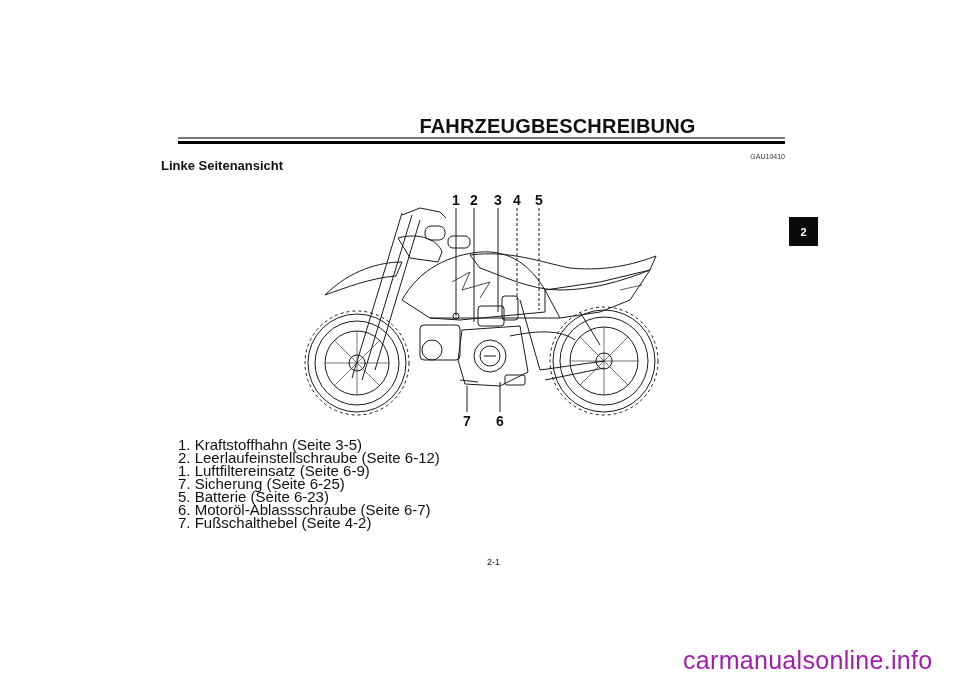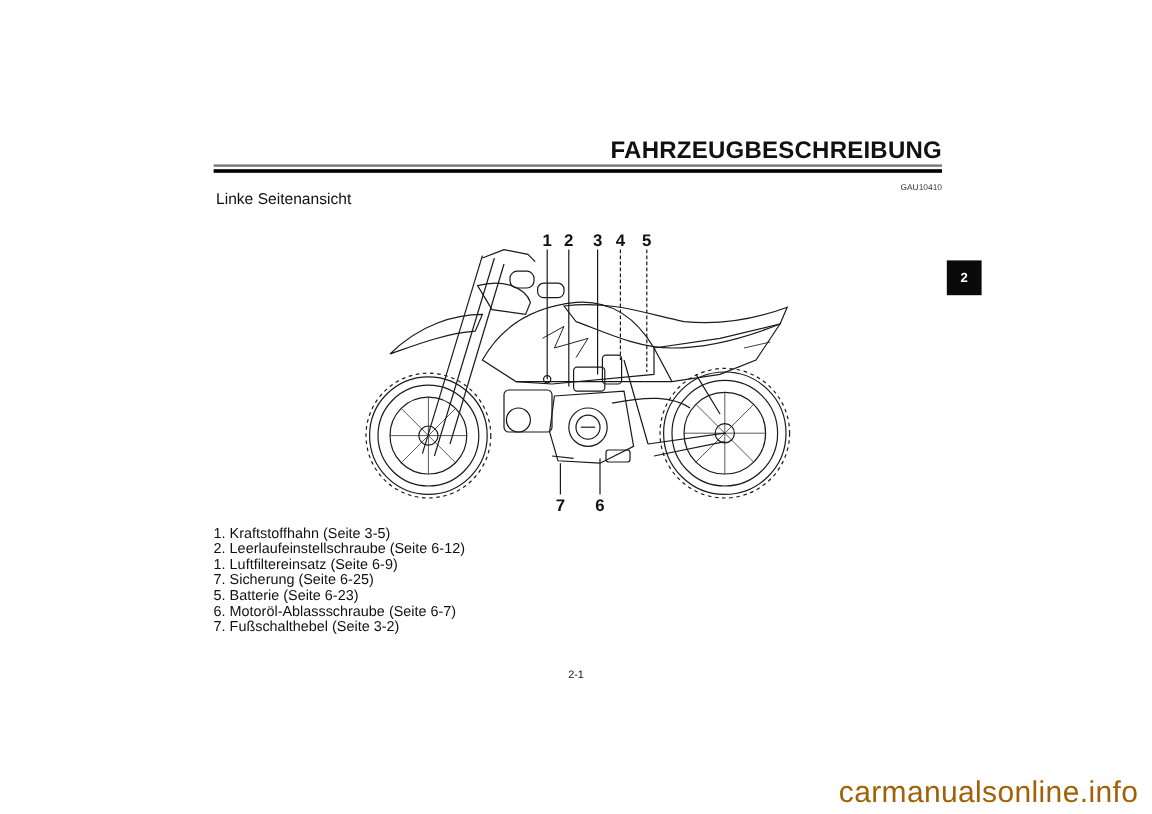--- a/index.html
+++ b/index.html
@@ -9,7 +9,7 @@
   }
   .abs { position: absolute; }
   .section-title {
-    left: 330px; top: 116px; width: 455px; text-align: right;
+    left: 330px; top: 116px; width: 455px; text-align: center;
     font-size: 20px; font-weight: bold; letter-spacing: 0.2px; line-height: 20px;
   }
   .rule-gray { left: 178px; top: 137px; width: 607px; height: 2px; background: #777; }

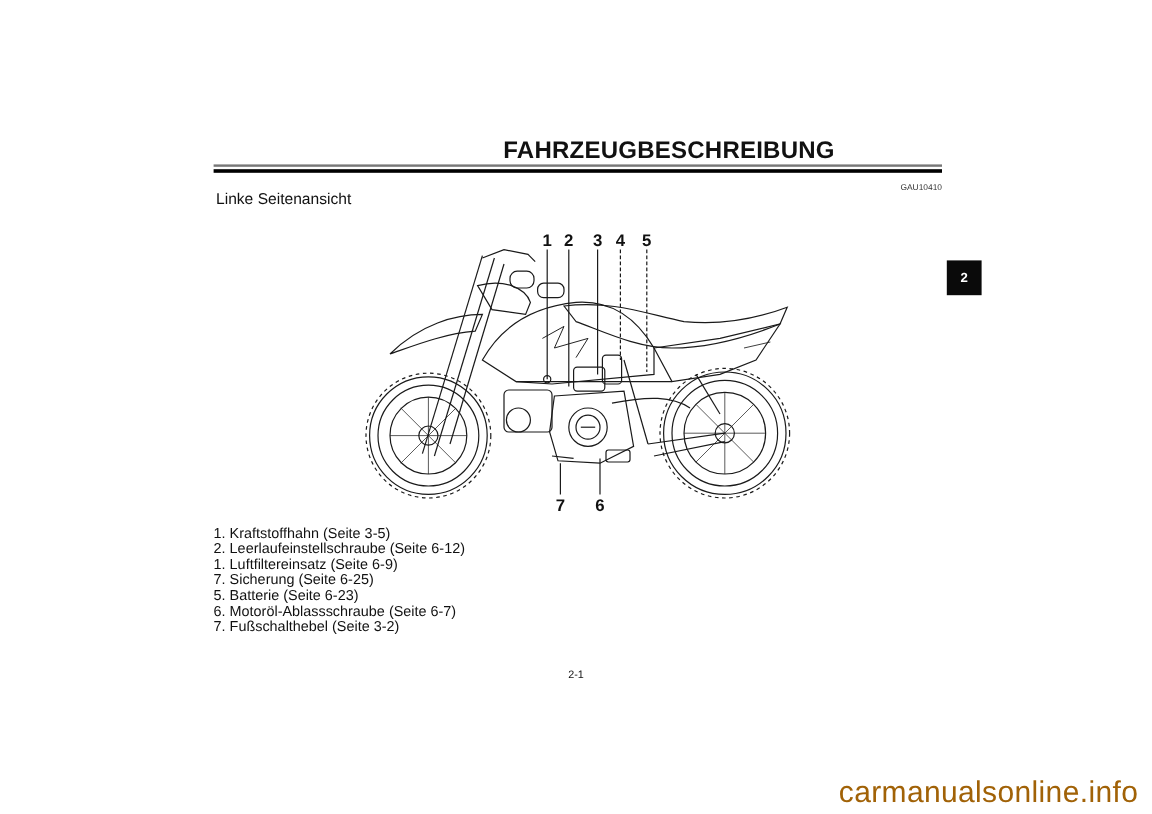--- a/index.html
+++ b/index.html
@@ -15,7 +15,7 @@
   .rule-gray { left: 178px; top: 137px; width: 607px; height: 2px; background: #777; }
   .rule-black { left: 178px; top: 141px; width: 607px; height: 3px; background: #000; }
   .ref-code { left: 700px; top: 153px; width: 85px; text-align: right; font-size: 7px; color: #333; }
-  .subheading { left: 180px; top: 158px; font-size: 13px; font-weight: normal; }
+  .subheading { left: 161px; top: 158px; font-size: 13px; font-weight: bold; }
   .chapter-tab {
     left: 789px; top: 217px; width: 29px; height: 29px; background: #0a0a0a; color: #fff;
     font-weight: bold; font-size: 11px; display: flex; align-items: center; justify-content: center;

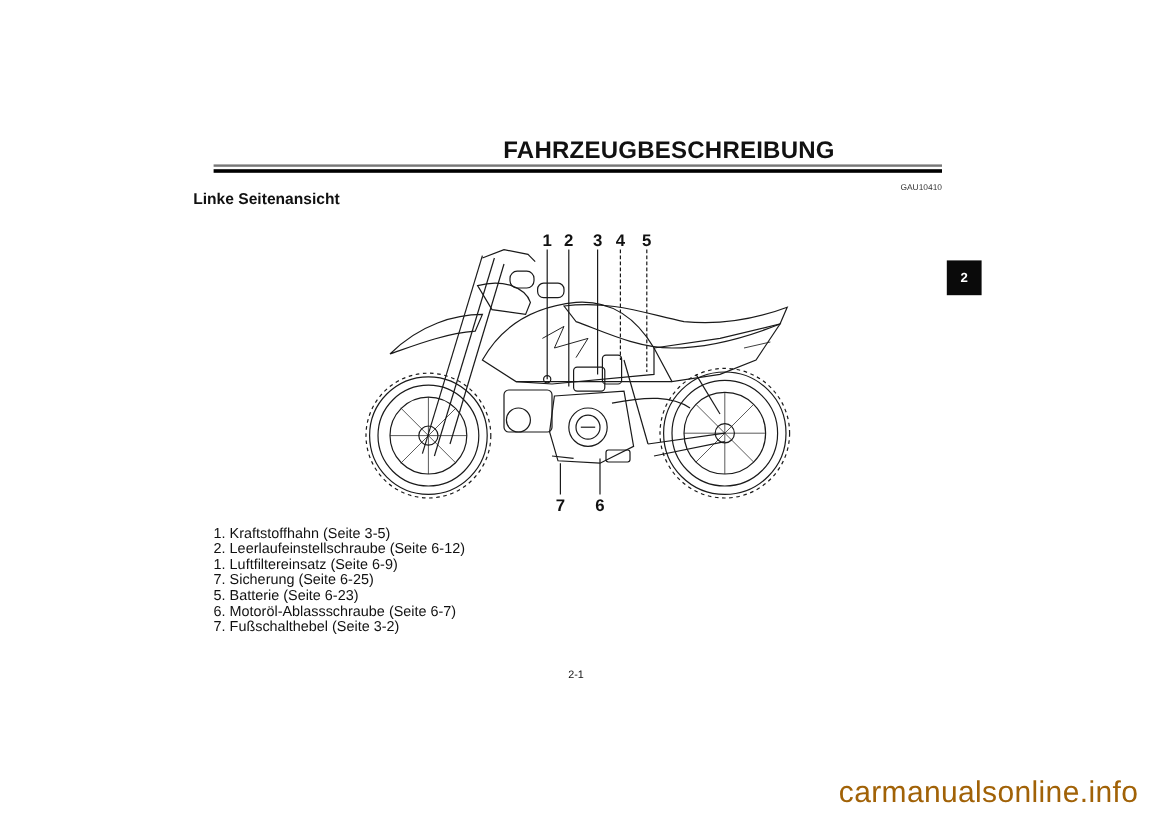--- a/index.html
+++ b/index.html
@@ -21,7 +21,7 @@
     font-weight: bold; font-size: 11px; display: flex; align-items: center; justify-content: center;
   }
   .illustration { left: 300px; top: 185px; width: 380px; height: 250px; }
-  .legend { left: 178px; top: 438px; font-size: 12px; line-height: 13px; }
+  .legend { left: 178px; top: 438px; font-size: 15px; line-height: 13px; }
   .legend div { white-space: nowrap; }
   .page-number { left: 460px; top: 557px; width: 40px; text-align: center; font-size: 9px; }
   .watermark { left: 683px; top: 646px; font-size: 25px; color: #a16207; letter-spacing: 0.3px; margin-left: 16px; }

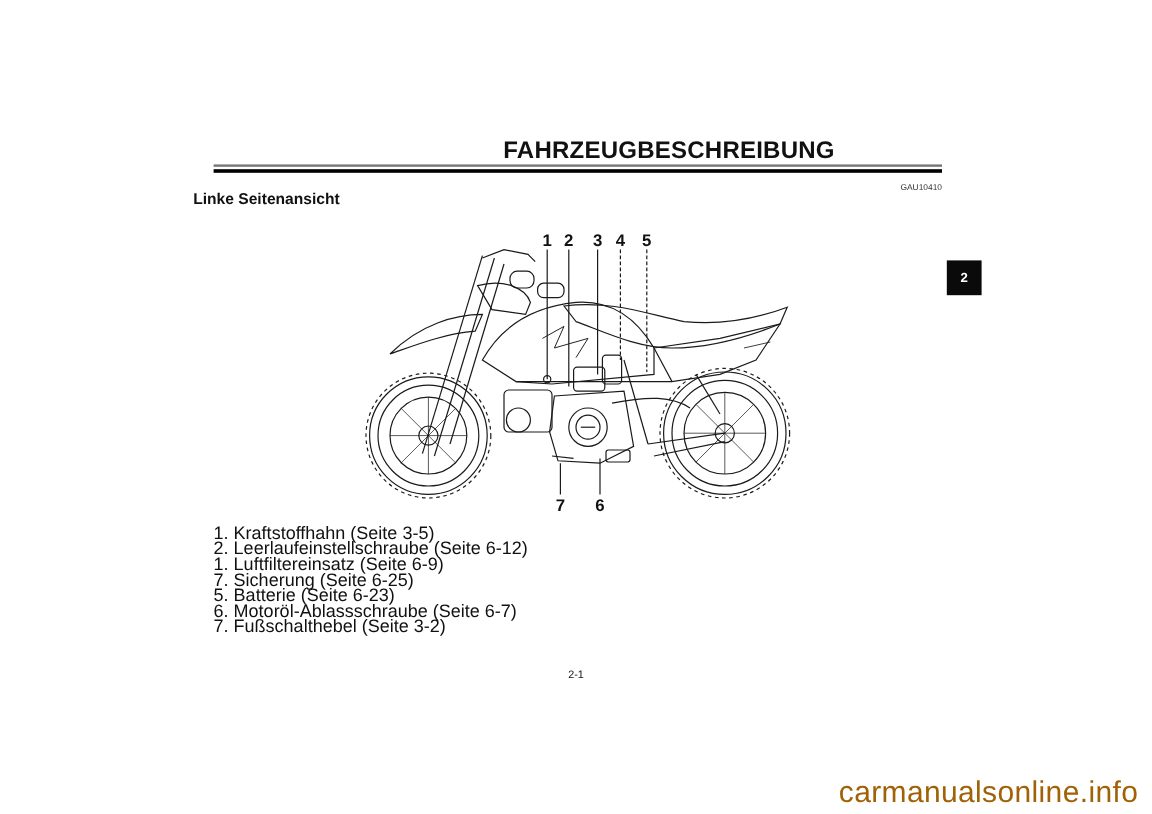--- a/index.html
+++ b/index.html
@@ -137,7 +137,7 @@
   <div>7.  Sicherung (Seite 6-25)</div>
   <div>5.  Batterie (Seite 6-23)</div>
   <div>6.  Motoröl-Ablassschraube (Seite 6-7)</div>
-  <div>7.  Fußschalthebel (Seite 3-2)</div>
+  <div>7.  Fußschalthebel (Seite 4-2)</div>
 </div>
 
 <div class="abs page-number">2-1</div>

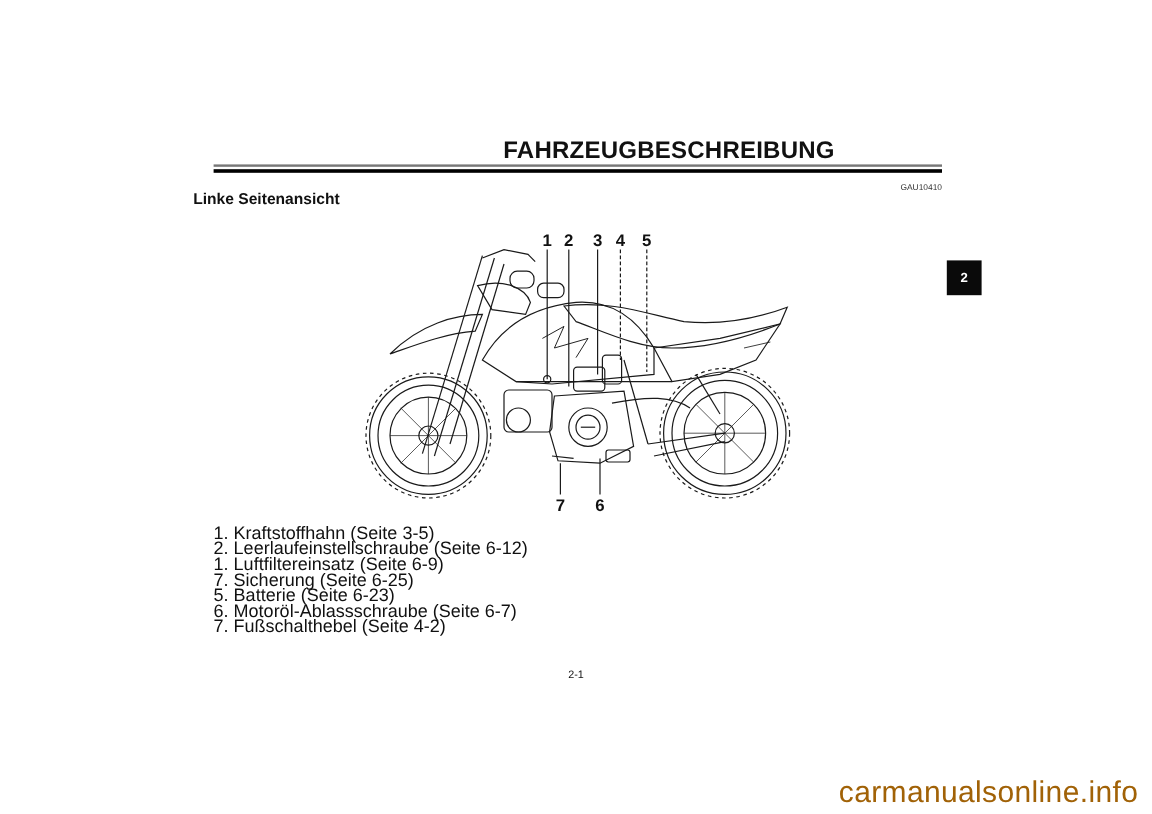--- a/index.html
+++ b/index.html
@@ -23,7 +23,7 @@
   .illustration { left: 300px; top: 185px; width: 380px; height: 250px; }
   .legend { left: 178px; top: 438px; font-size: 15px; line-height: 13px; }
   .legend div { white-space: nowrap; }
-  .page-number { left: 460px; top: 557px; width: 40px; text-align: center; font-size: 9px; }
+  .page-number { left: 460px; top: 557px; width: 40px; text-align: right; font-size: 9px; }
   .watermark { left: 683px; top: 646px; font-size: 25px; color: #a16207; letter-spacing: 0.3px; margin-left: 16px; }
   .callout { font-size: 14px; font-weight: bold; line-height: 14px; text-align: center; width: 14px; }
 </style>

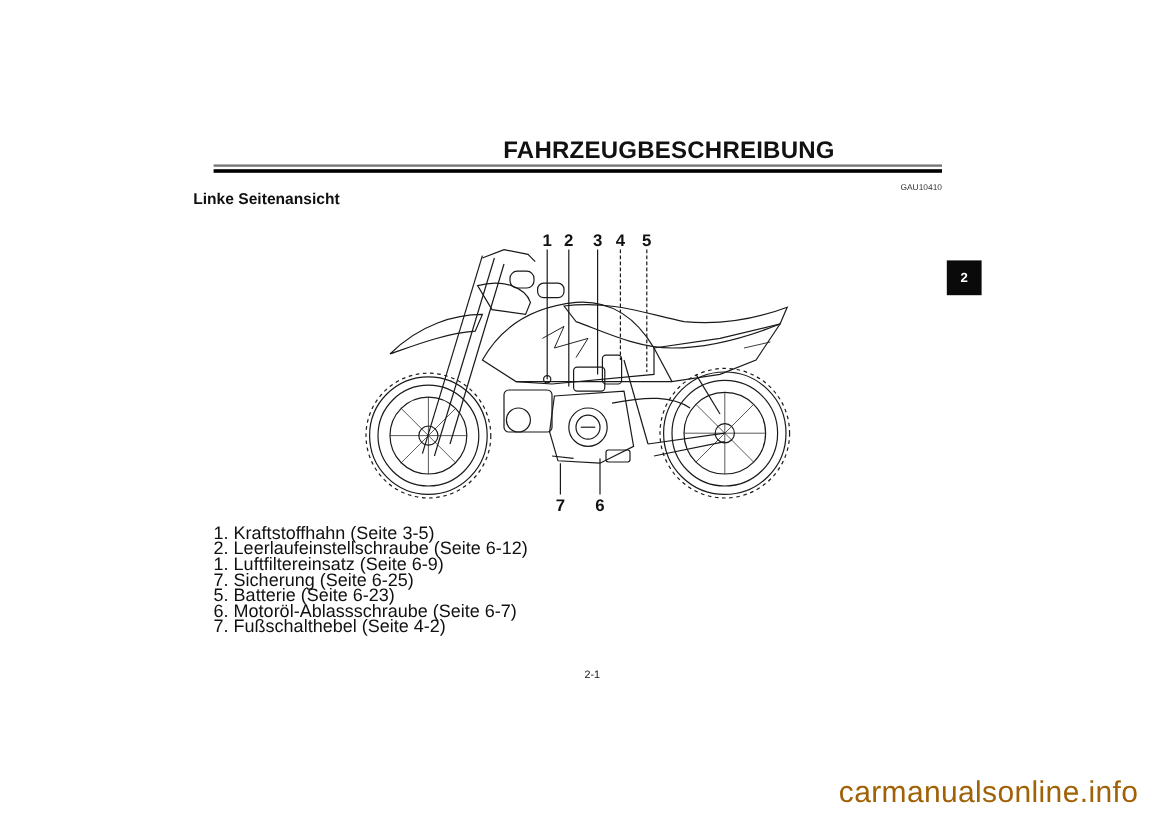--- a/index.html
+++ b/index.html
@@ -24,7 +24,7 @@
   .legend { left: 178px; top: 438px; font-size: 15px; line-height: 13px; }
   .legend div { white-space: nowrap; }
   .page-number { left: 460px; top: 557px; width: 40px; text-align: right; font-size: 9px; }
-  .watermark { left: 683px; top: 646px; font-size: 25px; color: #a16207; letter-spacing: 0.3px; margin-left: 16px; }
+  .watermark { left: 683px; top: 646px; font-size: 25px; color: #a21caf; letter-spacing: 0.3px; }
   .callout { font-size: 14px; font-weight: bold; line-height: 14px; text-align: center; width: 14px; }
 </style>
 </head>

